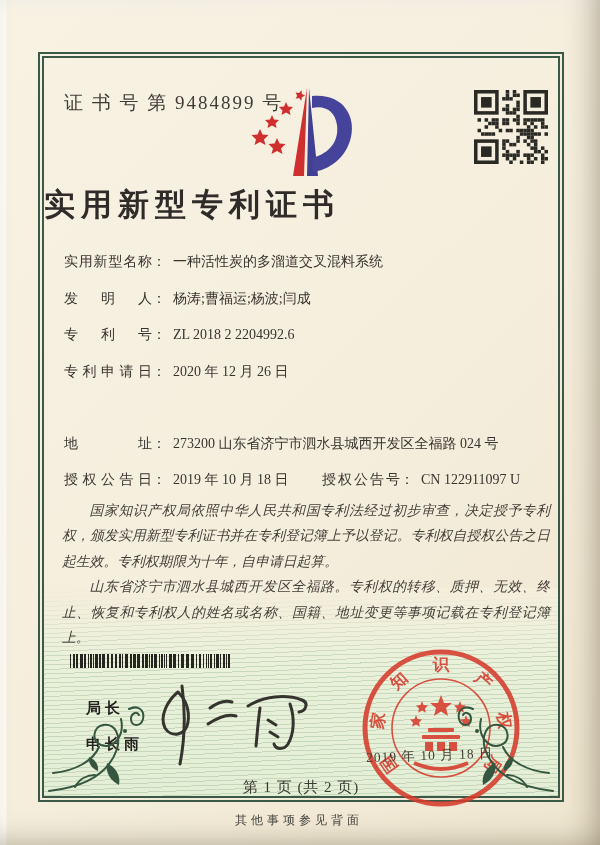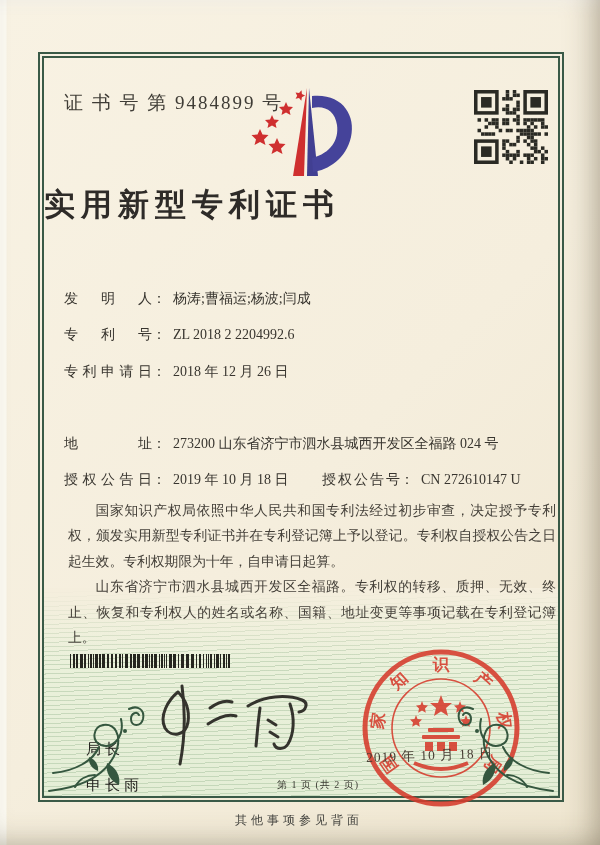--- a/index.html
+++ b/index.html
@@ -216,6 +216,9 @@
 
       <div class="title">实用新型专利证书</div>
 
+      <div class="row r0">
+        <span class="flabel">实用新型名称</span><span>：</span><span class="fvalue">一种活性炭的多溜道交叉混料系统</span>
+      </div>
       <div class="row r1">
         <span class="flabel">发明人</span><span>：</span><span class="fvalue">杨涛;曹福运;杨波;闫成</span>
       </div>

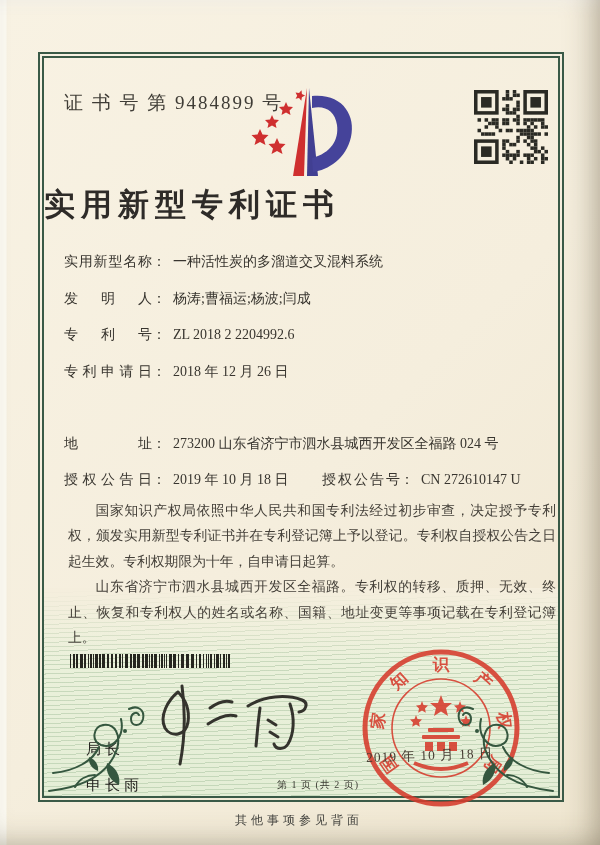--- a/index.html
+++ b/index.html
@@ -226,7 +226,7 @@
         <span class="flabel">专利号</span><span>：</span><span class="fvalue">ZL 2018 2 2204992.6</span>
       </div>
       <div class="row r3">
-        <span class="flabel">专利申请日</span><span>：</span><span class="fvalue">2018 年 12 月 26 日</span>
+        <span class="flabel">专利申请日</span><span>：</span><span class="fvalue">2020 年 12 月 26 日</span>
       </div>
       <div class="row r5">
         <span class="flabel">地址</span><span>：</span><span class="fvalue">273200 山东省济宁市泗水县城西开发区全福路 024 号</span>

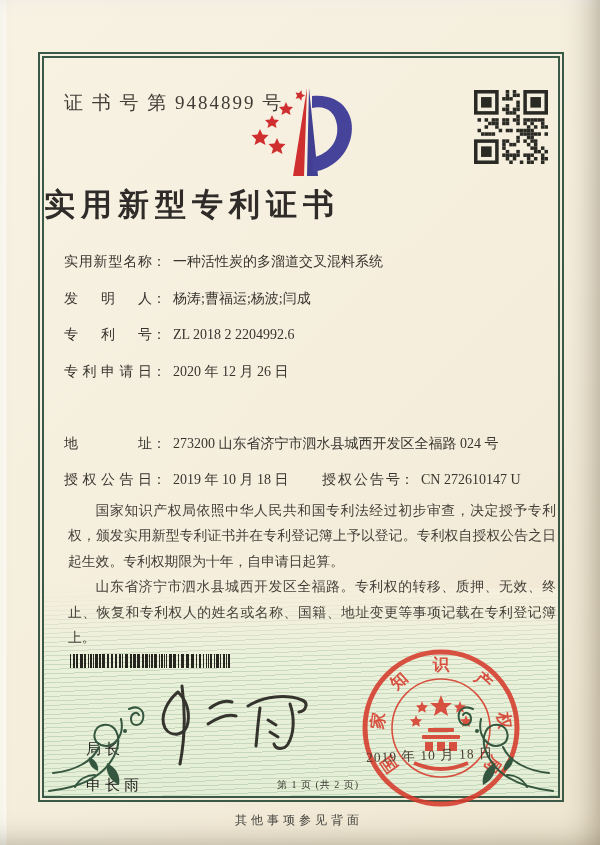--- a/index.html
+++ b/index.html
@@ -236,7 +236,7 @@
           <span class="flabel">授权公告日</span><span>：</span><span class="fvalue">2019 年 10 月 18 日</span>
         </span>
         <span class="g2">
-          <span class="flabel">授权公告号</span><span>：</span><span class="fvalue">CN 272610147 U</span>
+          <span class="flabel">授权公告号</span><span>：</span><span class="fvalue">CN 122911097 U</span>
         </span>
       </div>
 

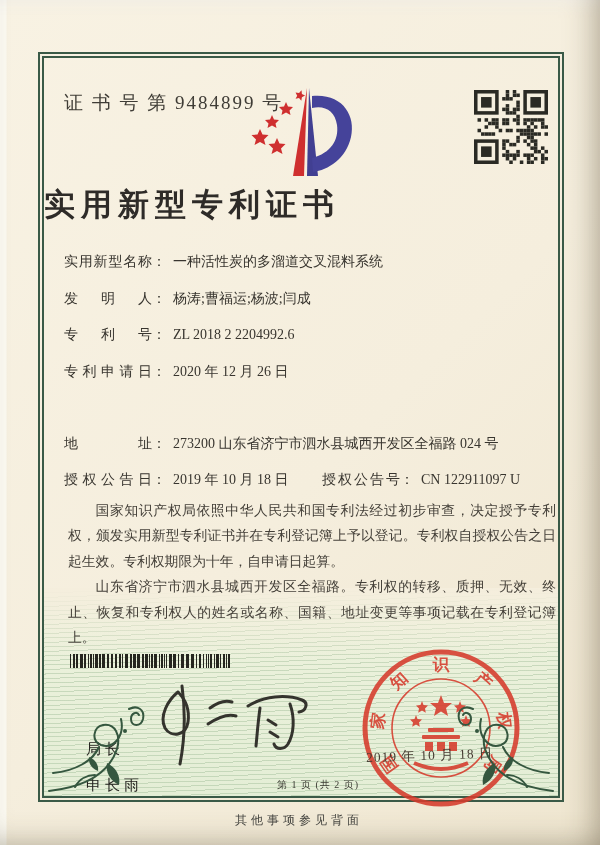--- a/index.html
+++ b/index.html
@@ -46,8 +46,8 @@
   .g2{position:absolute;left:258px;top:0;}
   .g2 .flabel{width:78px;}
   .bodytext{
-    position:absolute;left:24px;top:440px;width:488px;
-    font-size:13.8px;line-height:1.84;text-align:justify;color:#433f38;
+    position:absolute;left:18px;top:440px;width:488px;
+    font-size:13.8px;line-height:1.84;text-align:justify;color:#433f38;font-style:italic;
   }
   .bodytext p{margin:0;text-indent:2em;}
   .barcode{position:absolute;left:26px;top:596px;}

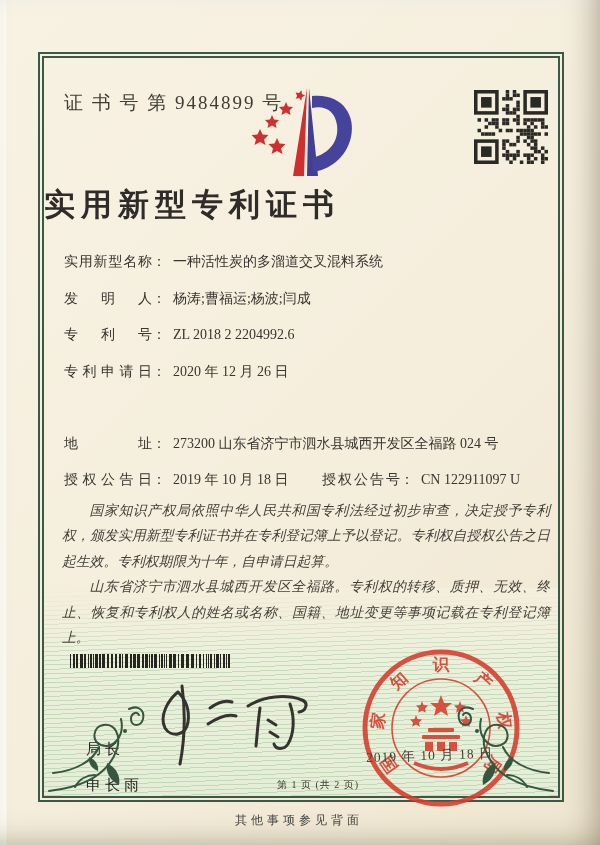--- a/index.html
+++ b/index.html
@@ -52,7 +52,7 @@
   .bodytext p{margin:0;text-indent:2em;}
   .barcode{position:absolute;left:26px;top:596px;}
   .chief{position:absolute;left:42px;font-family:"Liberation Sans","DejaVu Sans",sans-serif;
-    font-size:15px;font-weight:400;letter-spacing:4px;color:#24231f;white-space:nowrap;margin-top:41px;}
+    font-size:15px;font-weight:700;letter-spacing:4px;color:#24231f;white-space:nowrap;}
   .chief-title{top:641px}.chief-name{top:677px}
   .signature{position:absolute;left:100px;top:620px;}
   .seal{position:absolute;left:312px;top:585px;}

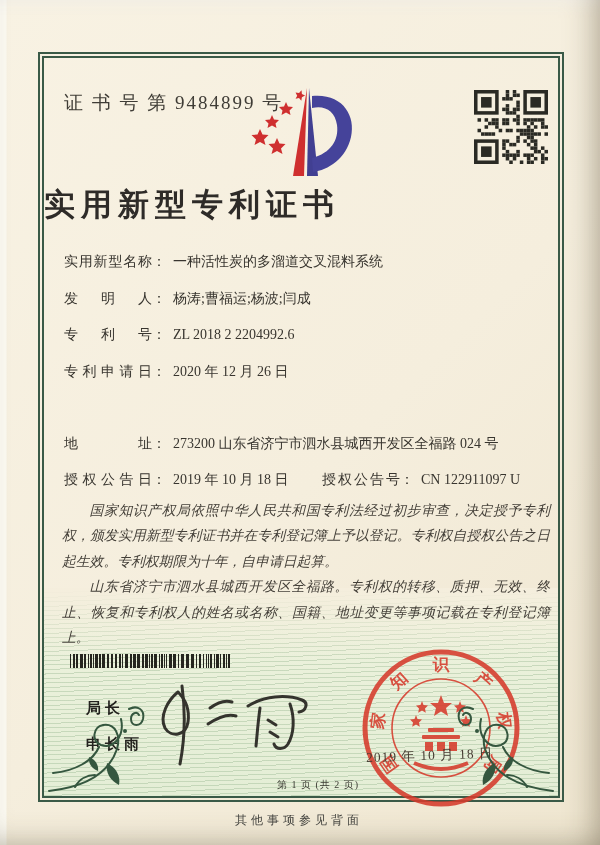--- a/index.html
+++ b/index.html
@@ -61,7 +61,7 @@
     font-size:13.5px;color:#453a31;letter-spacing:1px;white-space:nowrap;transform:rotate(-2deg);
   }
   .pagefooter{position:absolute;left:0;top:720px;width:100%;text-align:center;
-    font-size:10px;letter-spacing:1px;color:#3b3b33;padding-left:17px;}
+    font-size:15px;letter-spacing:1px;color:#3b3b33;}
   .backnote{position:absolute;left:38px;top:812px;width:522px;text-align:center;
     font-size:12px;letter-spacing:4px;color:#454540;}
   .flourish{position:absolute;bottom:1px;}

